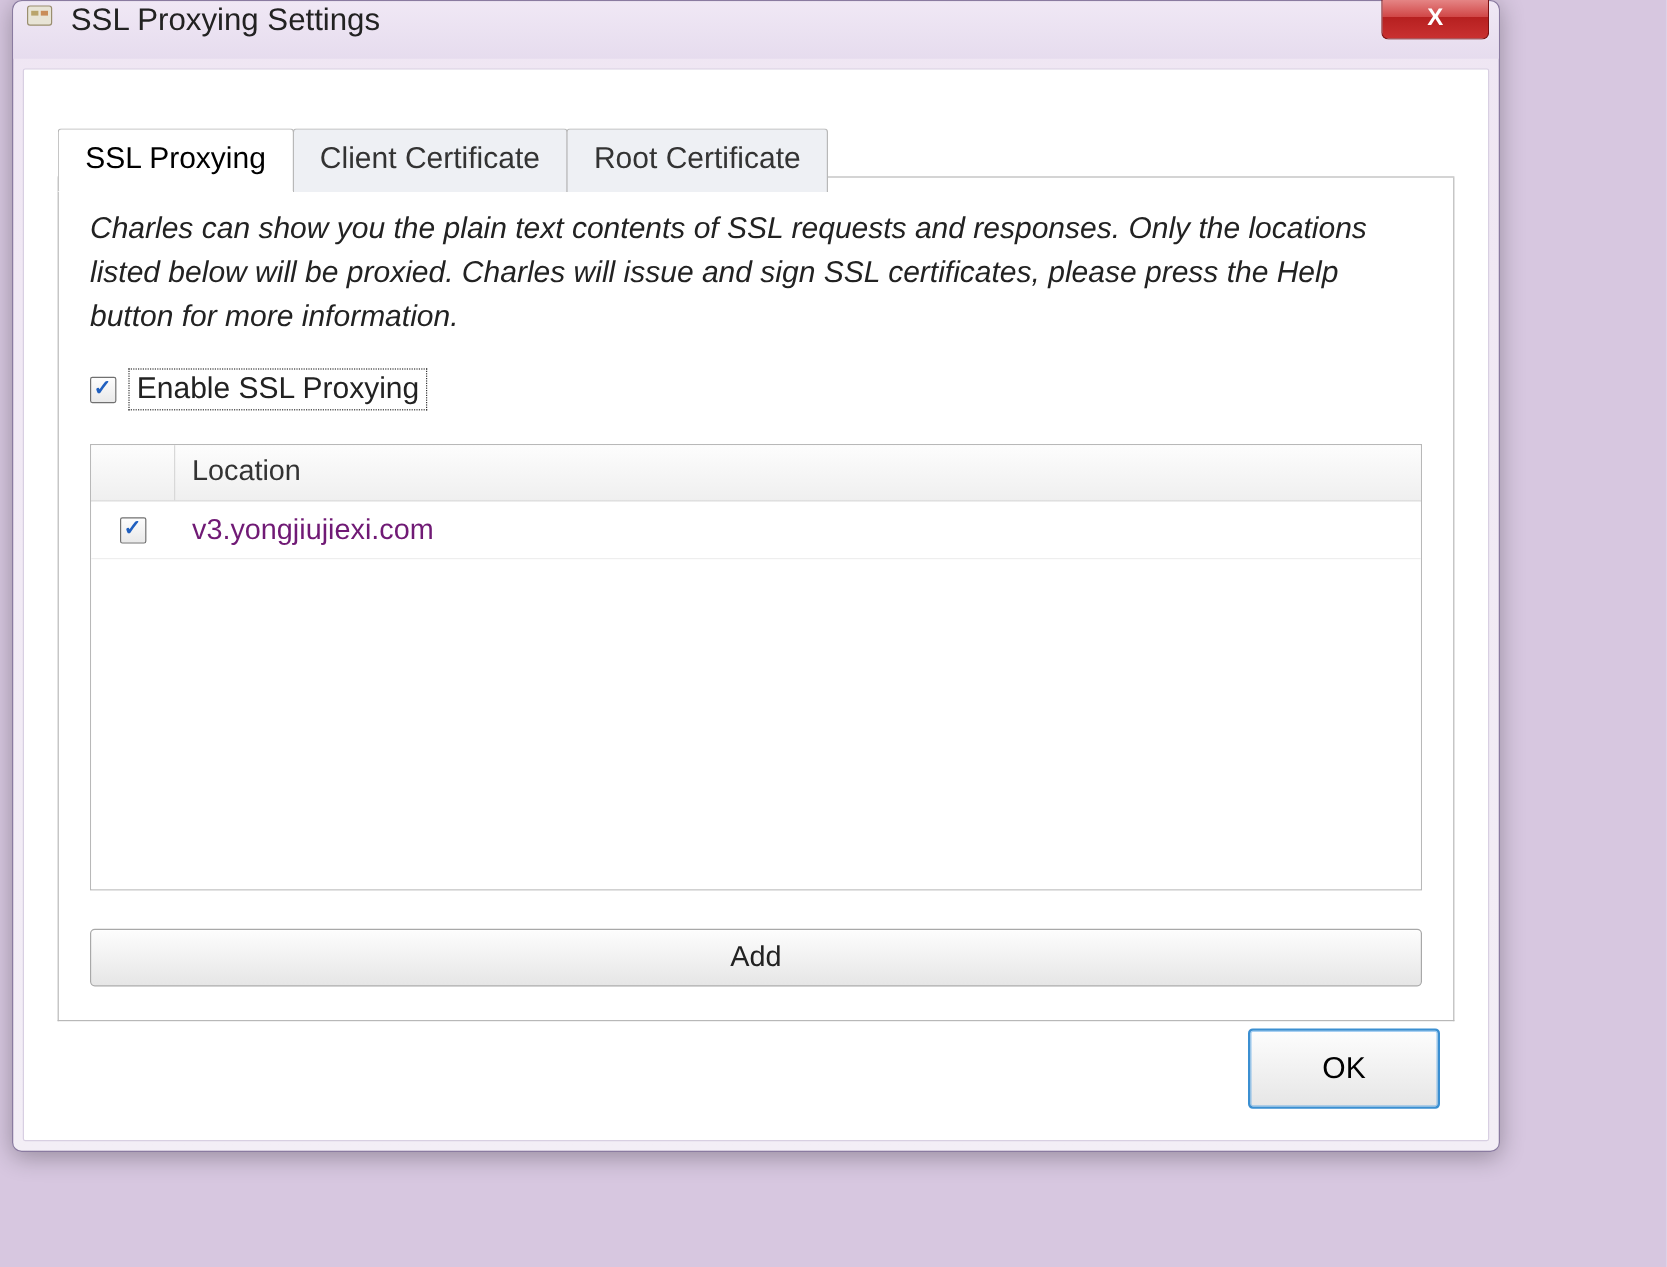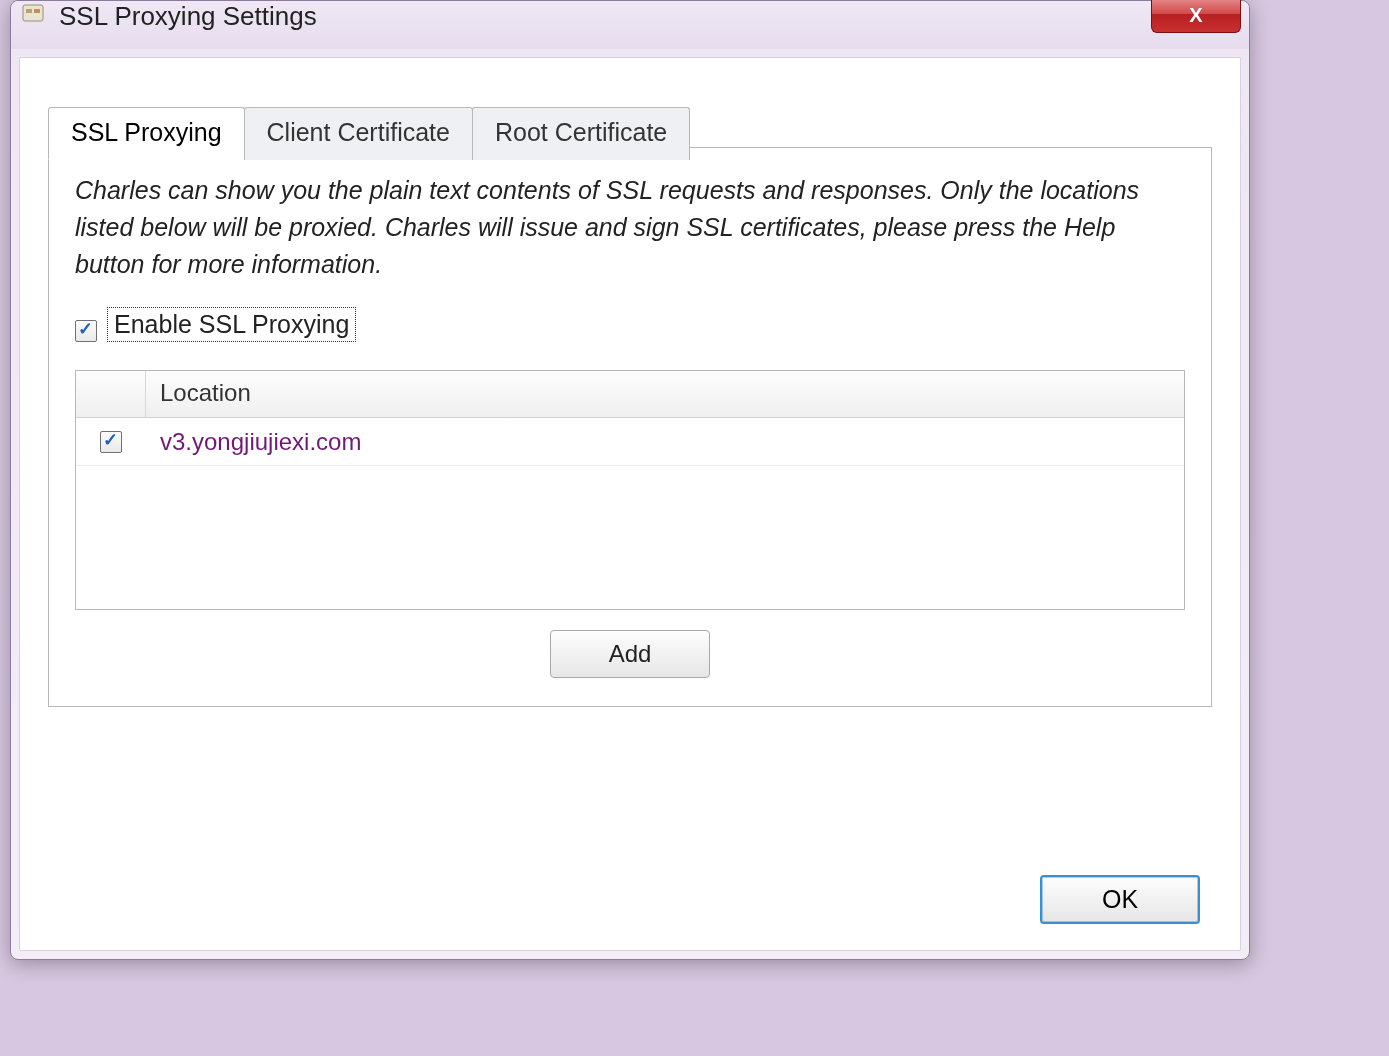--- a/index.html
+++ b/index.html
@@ -107,7 +107,7 @@
   }
   .enable-row {
     display: flex;
-    align-items: flex-end;
+    align-items: center;
     margin-bottom: 28px;
   }
   .chk {

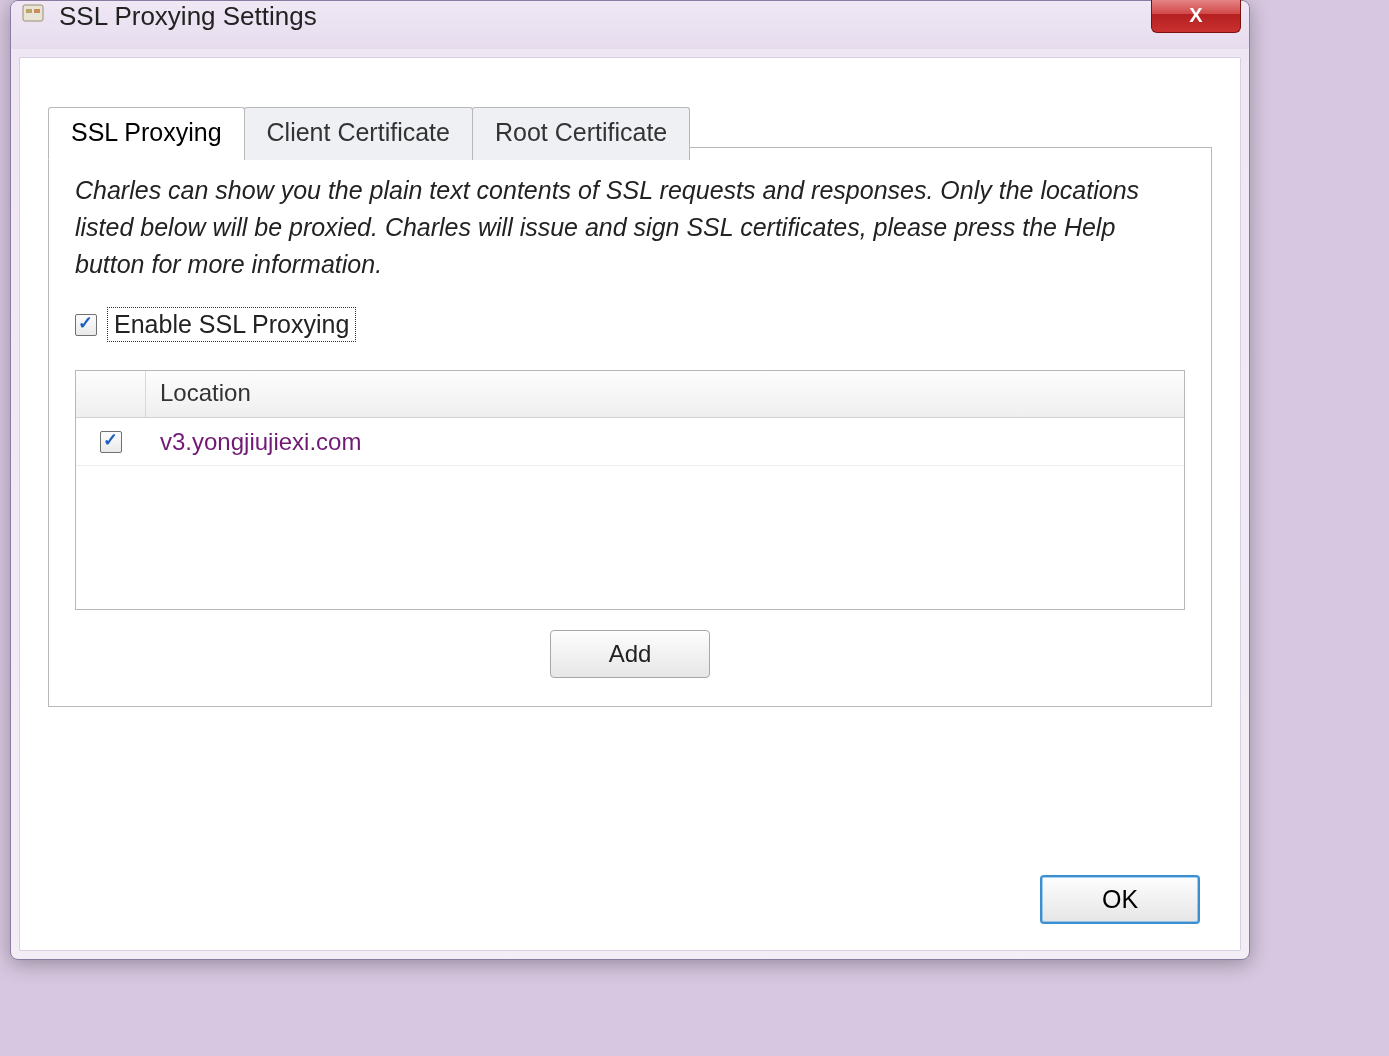--- a/index.html
+++ b/index.html
@@ -140,10 +140,10 @@
   }
   .list-box {
     border: 1px solid #b8b8b8;
-    height: 240px;
+    height: 372px;
     display: flex;
     flex-direction: column;
-    margin-bottom: 20px;
+    margin-bottom: 32px;
   }
   .list-header {
     display: flex;

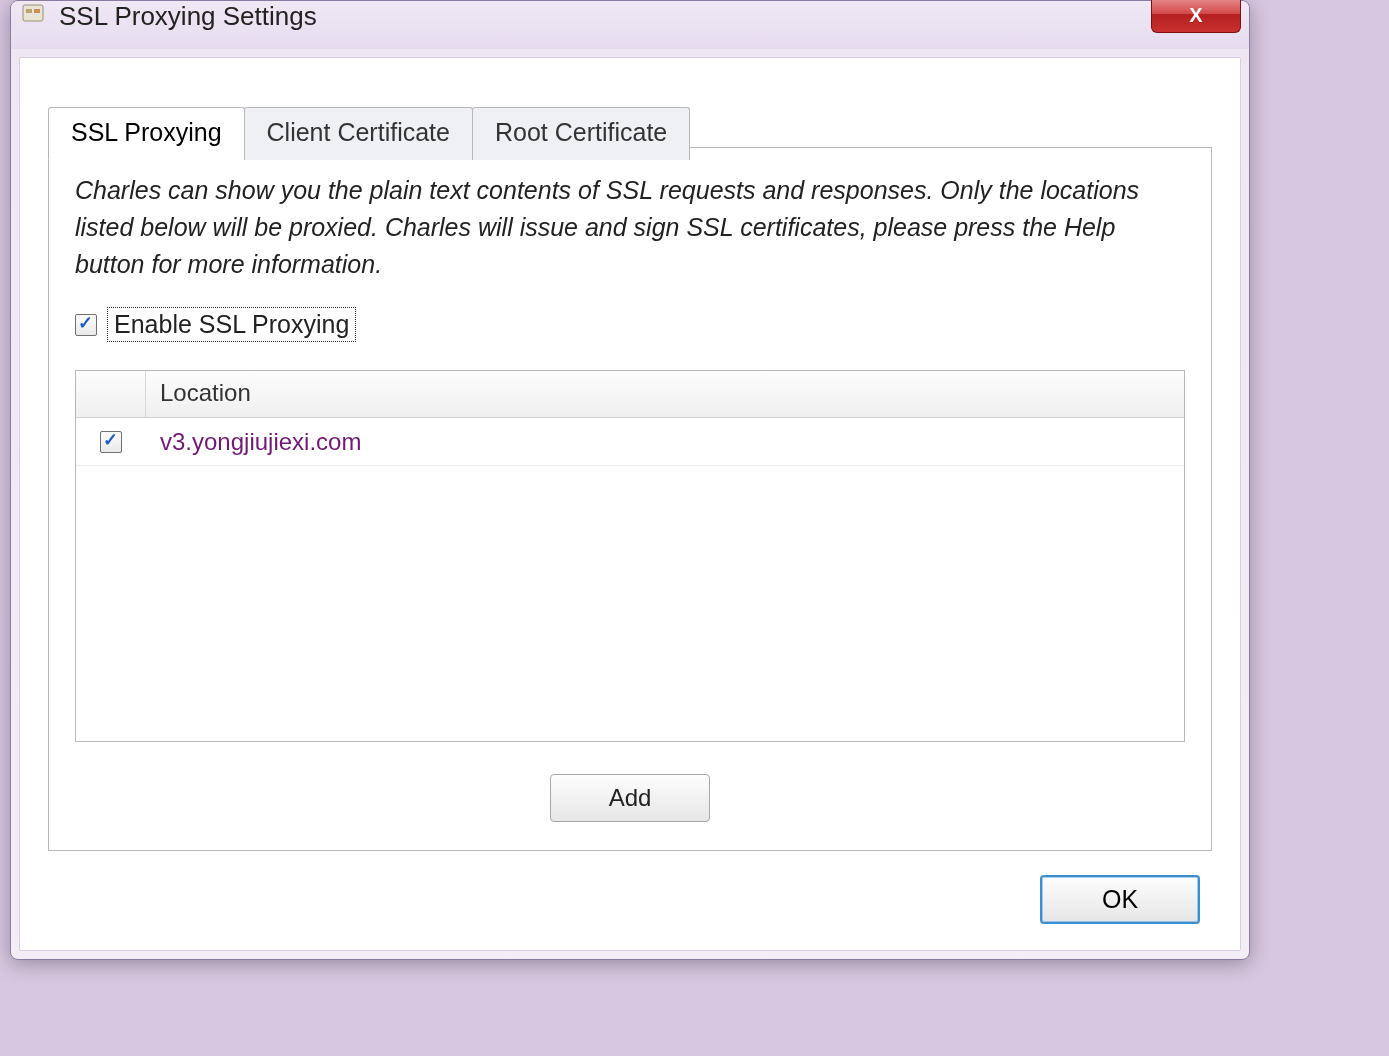--- a/index.html
+++ b/index.html
@@ -188,6 +188,7 @@
     display: flex;
     justify-content: center;
     gap: 24px;
+    flex-direction: column;
   }
   .btn {
     min-width: 160px;

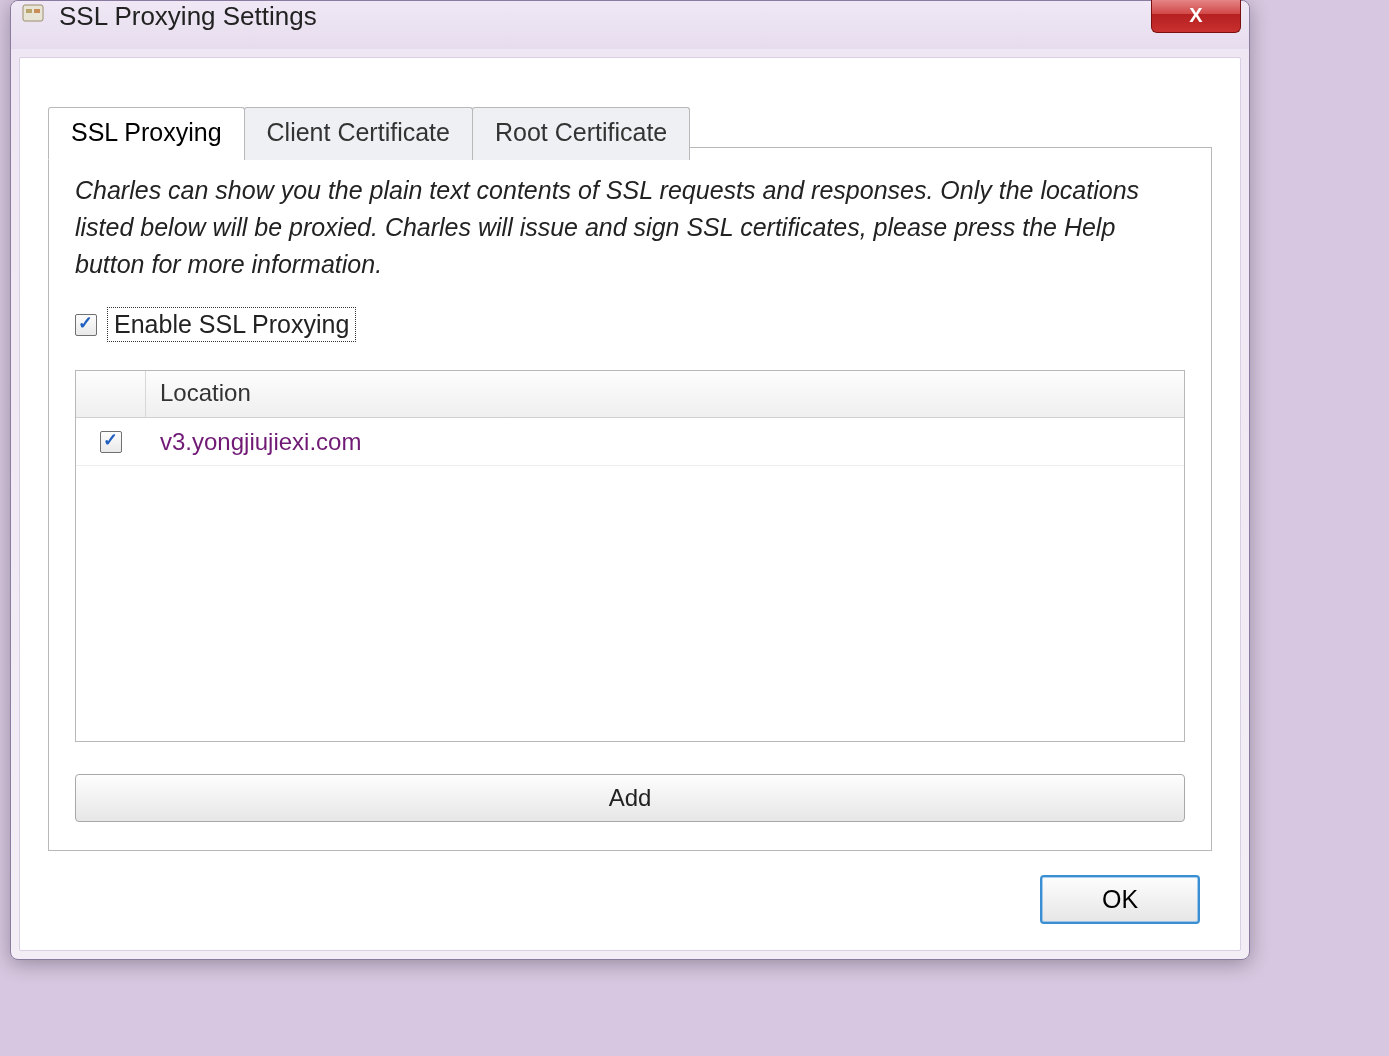--- a/index.html
+++ b/index.html
@@ -214,7 +214,7 @@
   }
   .dlg-btn {
     min-width: 160px;
-    height: 49px;
+    height: 67px;
     font-size: 25px;
     background: linear-gradient(to bottom, #fdfdfd, #e6e6e6);
     border: 1px solid #a8a8a8;

